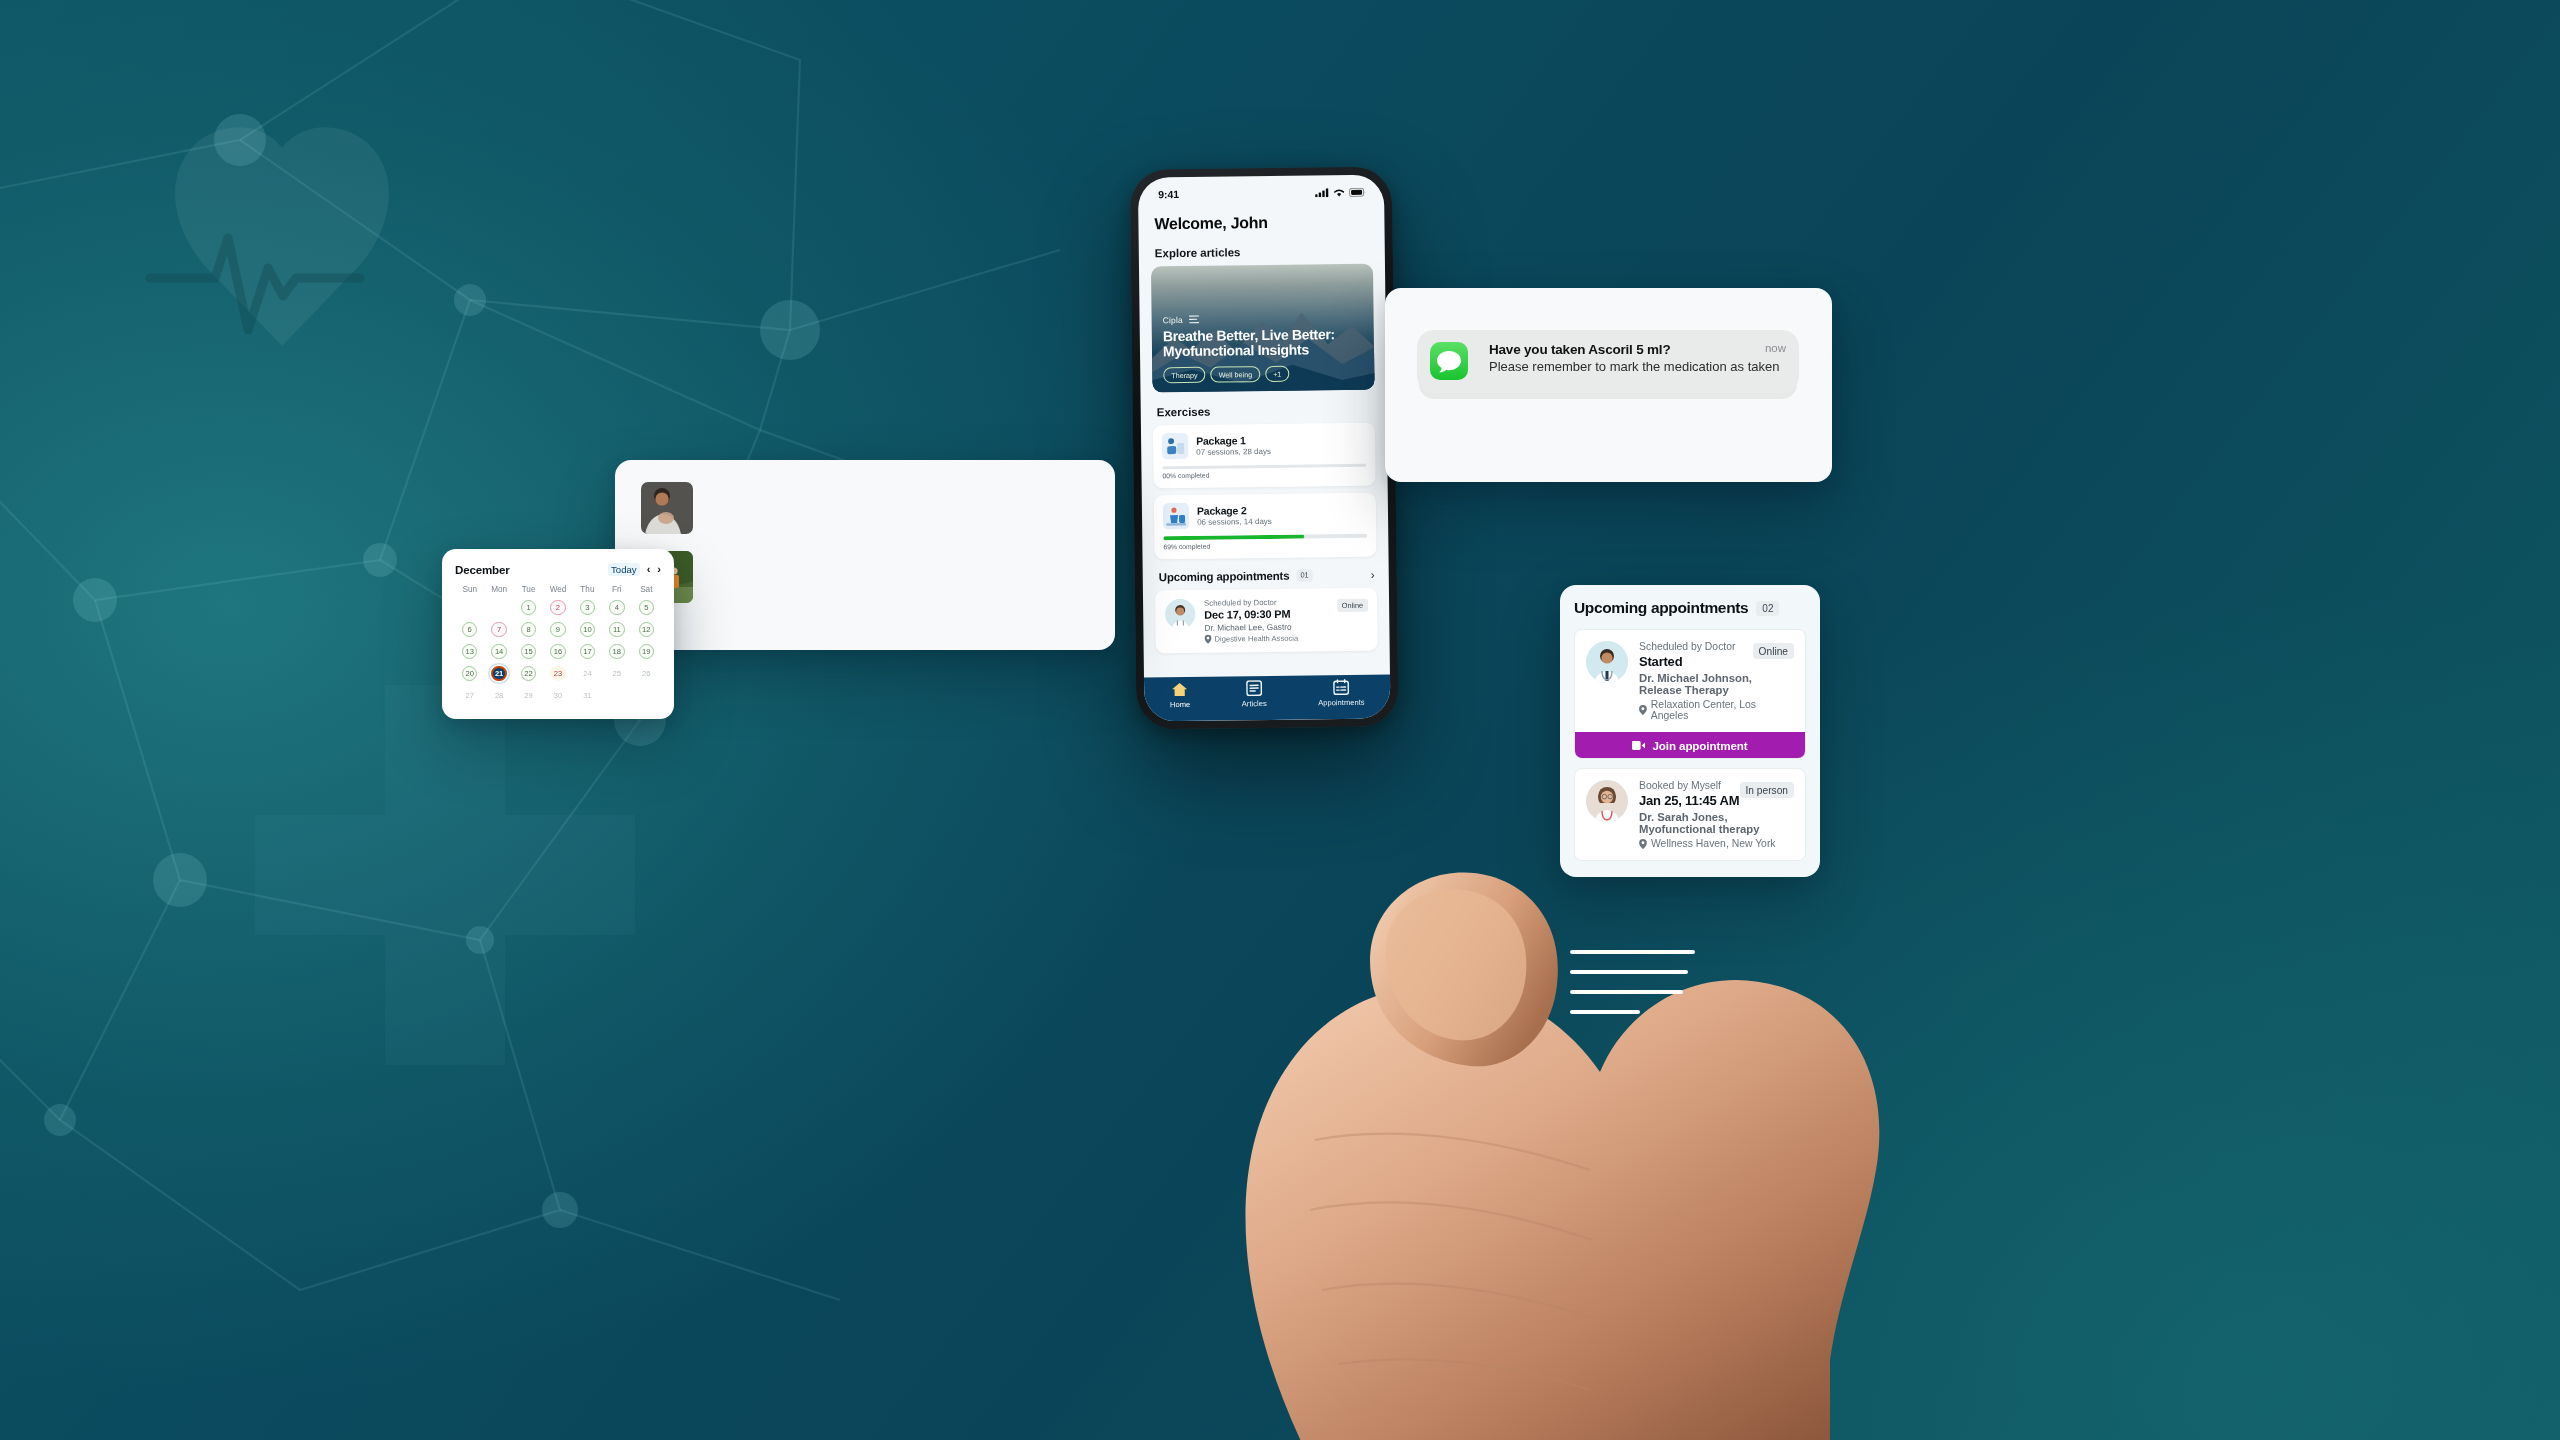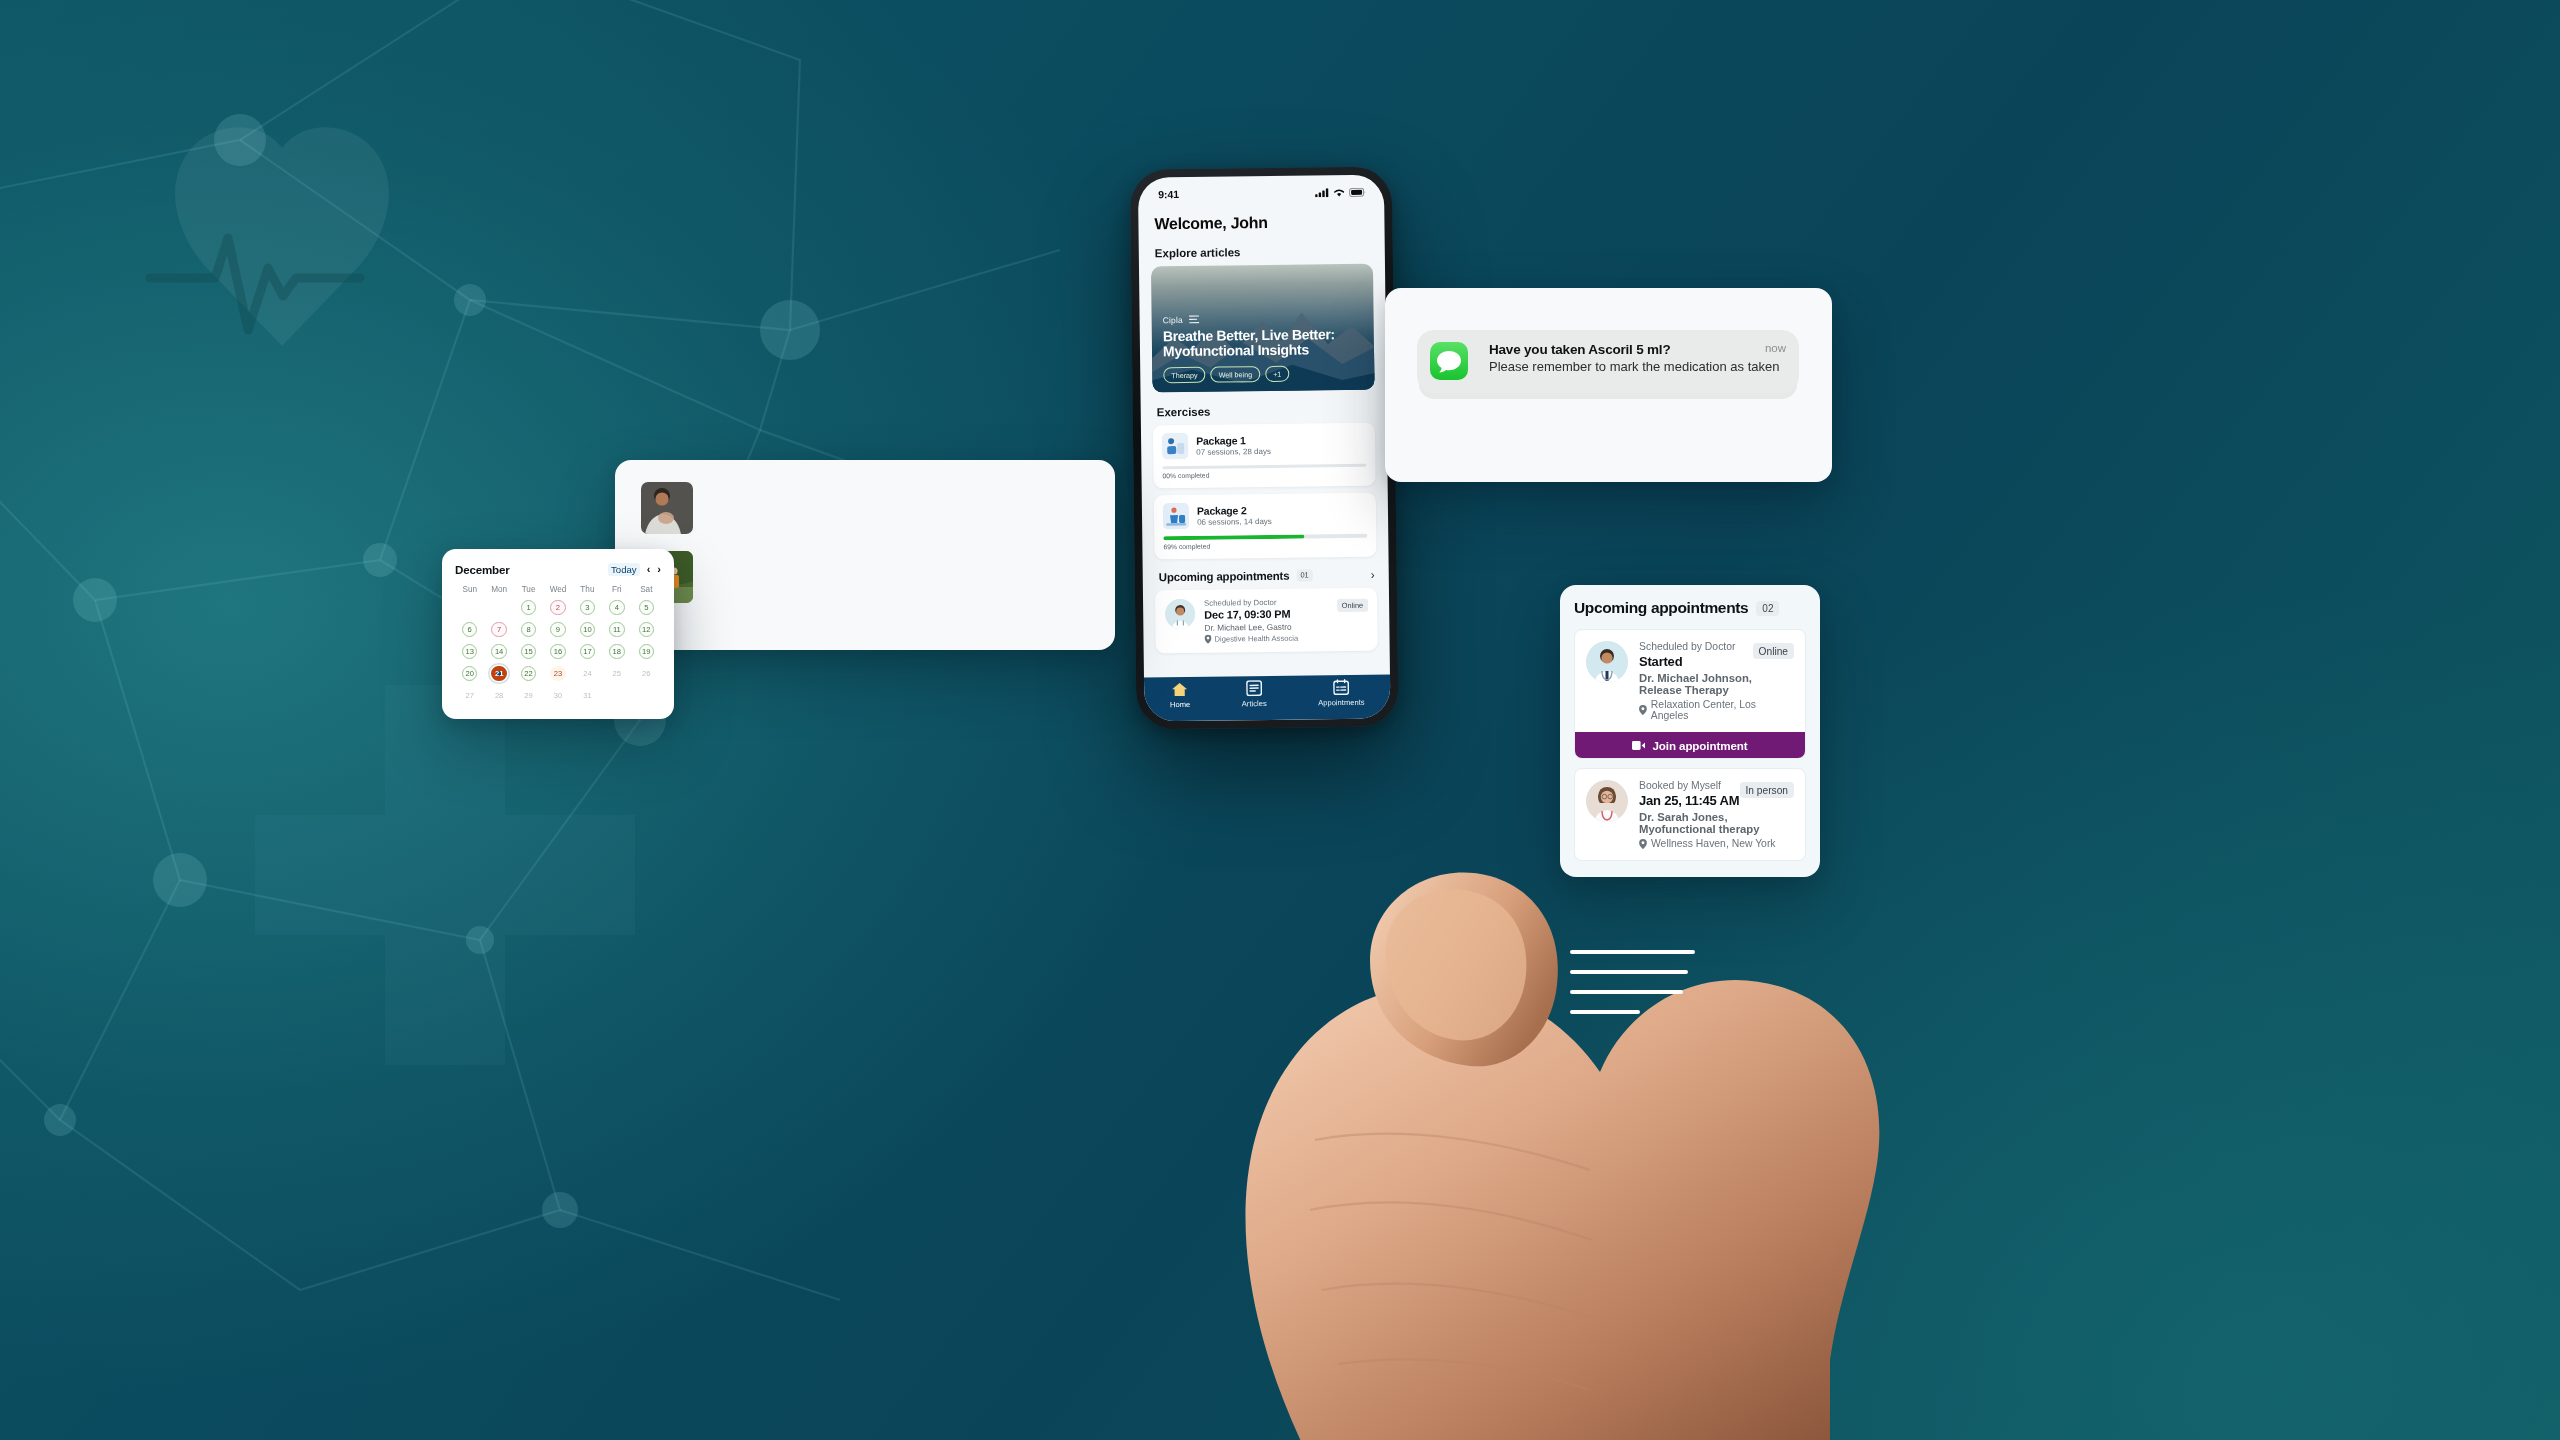--- a/index.html
+++ b/index.html
@@ -154,7 +154,7 @@
     font-size:7.6px; color:#3c454d; }
   .d-avail { border:1px solid #9ec79a; color:#4a6f46; background:#fafdf8;}
   .d-full  { border:1px solid #e39aa8; color:#b8405a; background:#fdf9fa;}
-  .d-today { background:#0b4168; border:5px solid #c2410c; color:#fff; font-weight:700; box-shadow:0 0 0 1.5px #fff, 0 0 0 3px #cfe0e7;}
+  .d-today { background:#0b4168; border:2px solid #c2410c; color:#fff; font-weight:700; box-shadow:0 0 0 1.5px #fff, 0 0 0 3px #cfe0e7;}
   .d-sel   { background:#fdf6e6; color:#b8405a;}
   .d-dis   { color:#b9c1c7; }
 </style>

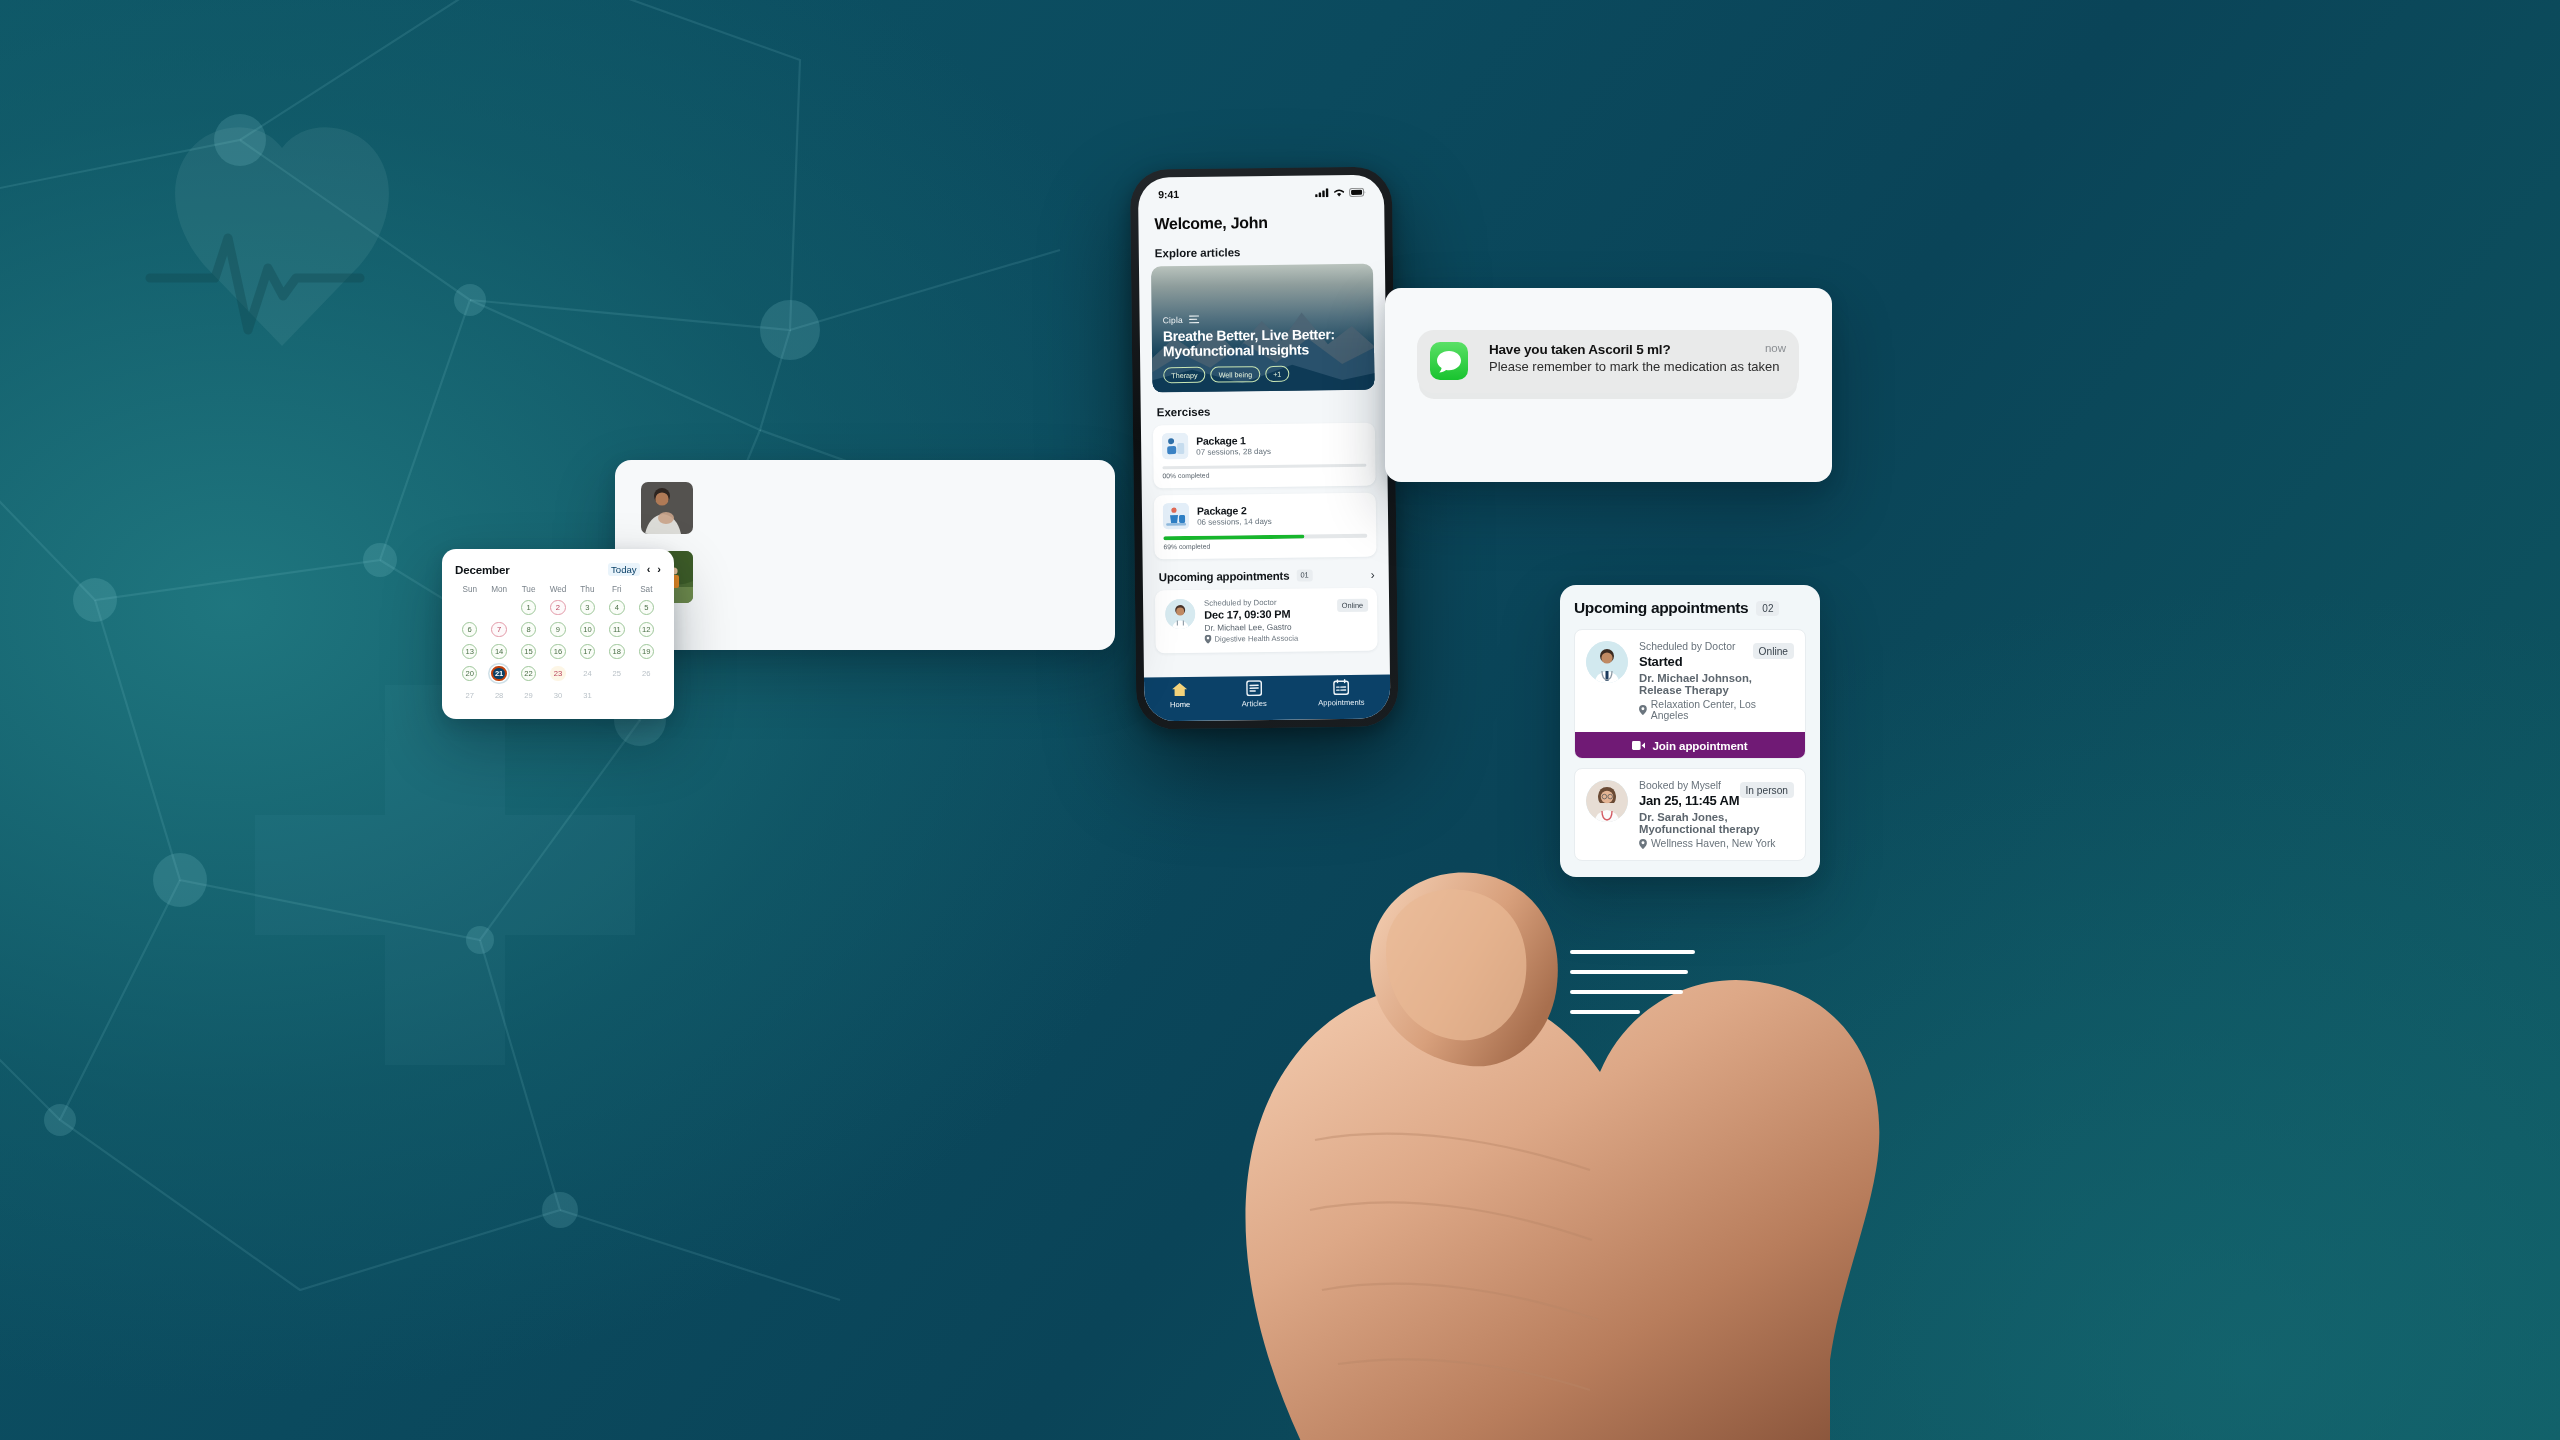--- a/index.html
+++ b/index.html
@@ -137,7 +137,7 @@
   .bappt-doc { font-size:11.3px; color:#5d666e; margin-top:3px;font-weight:bold;}
   .bappt-loc { font-size:10.4px; color:#69737b; margin-top:3px; display:flex; align-items:center; gap:4px;}
   .bpill { position:absolute; right:11px; top:13px; background:#e9edf0; color:#39434c; font-size:10.2px; border-radius:4px; padding:2.5px 6px;}
-  .joinbtn { background:#701a75; color:#fff; height:26px; display:flex; align-items:center; justify-content:center; gap:7px;
+  .joinbtn { background:#a21caf; color:#fff; height:26px; display:flex; align-items:center; justify-content:center; gap:7px;
     font-size:11.6px; font-weight:700; letter-spacing:-.1px; cursor:pointer;}
 
   

